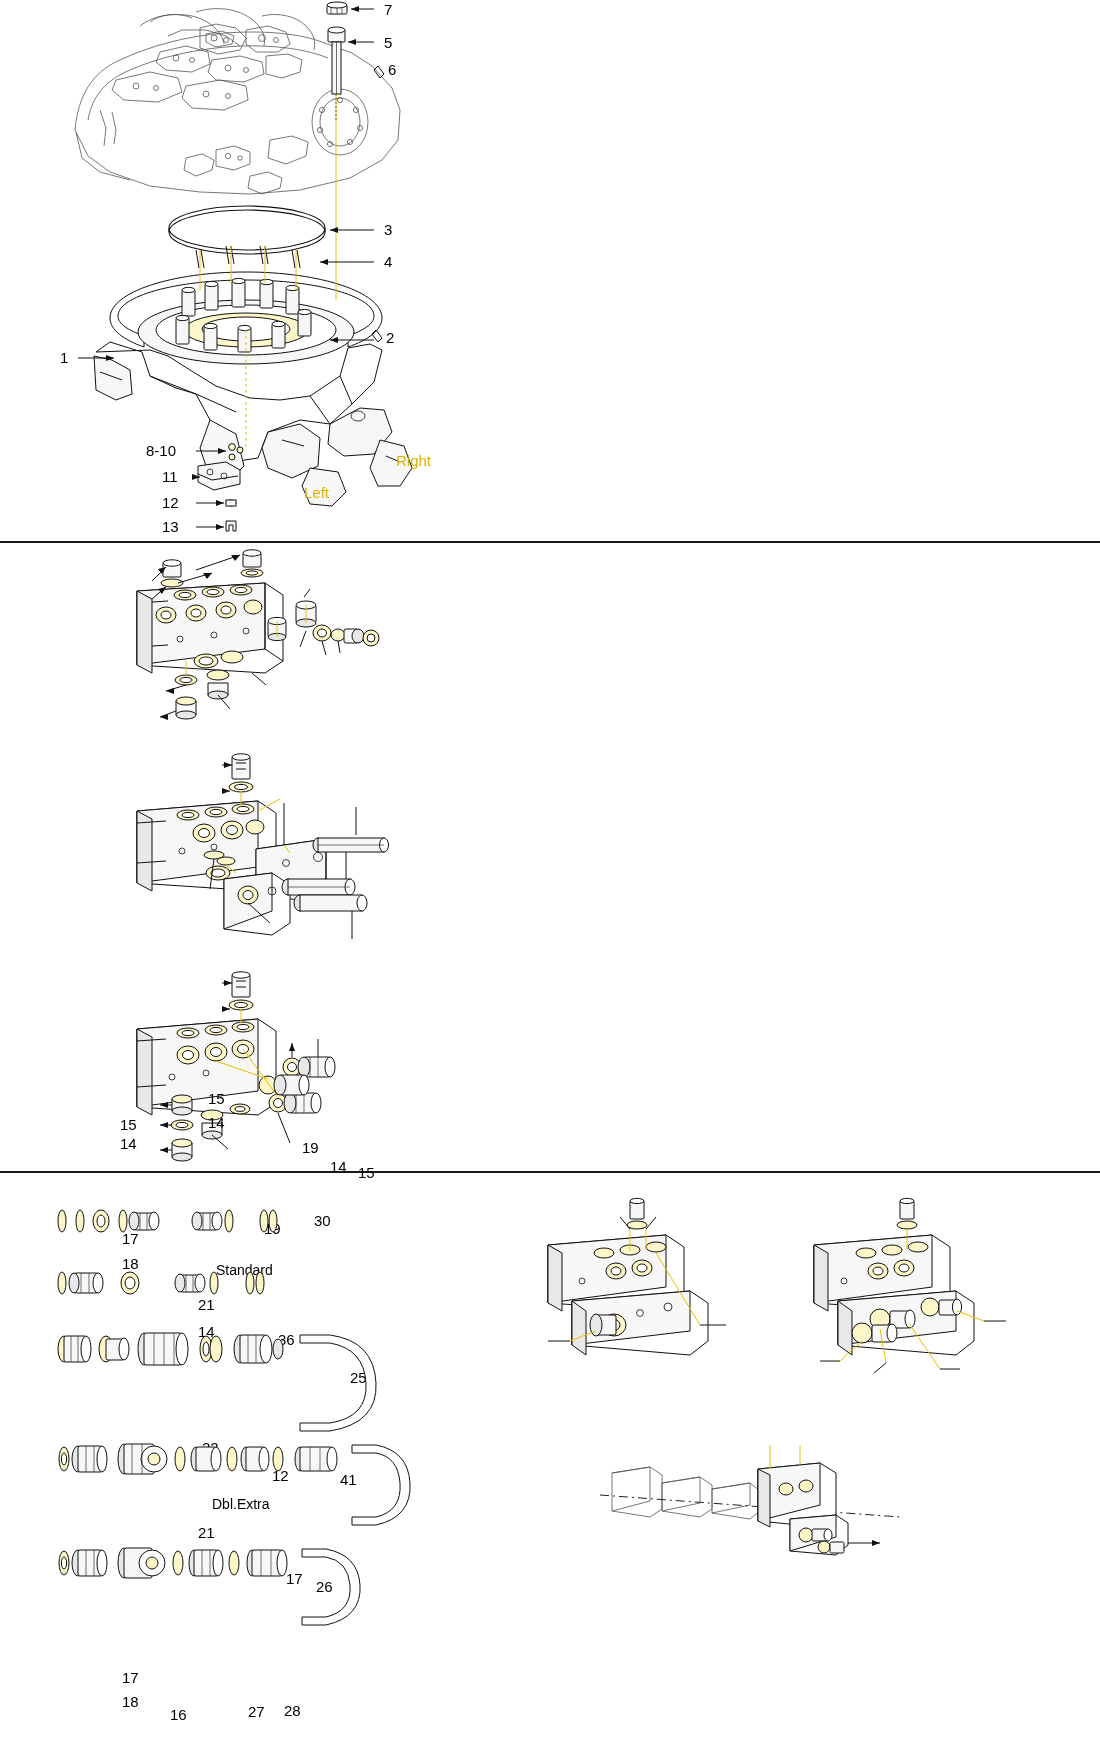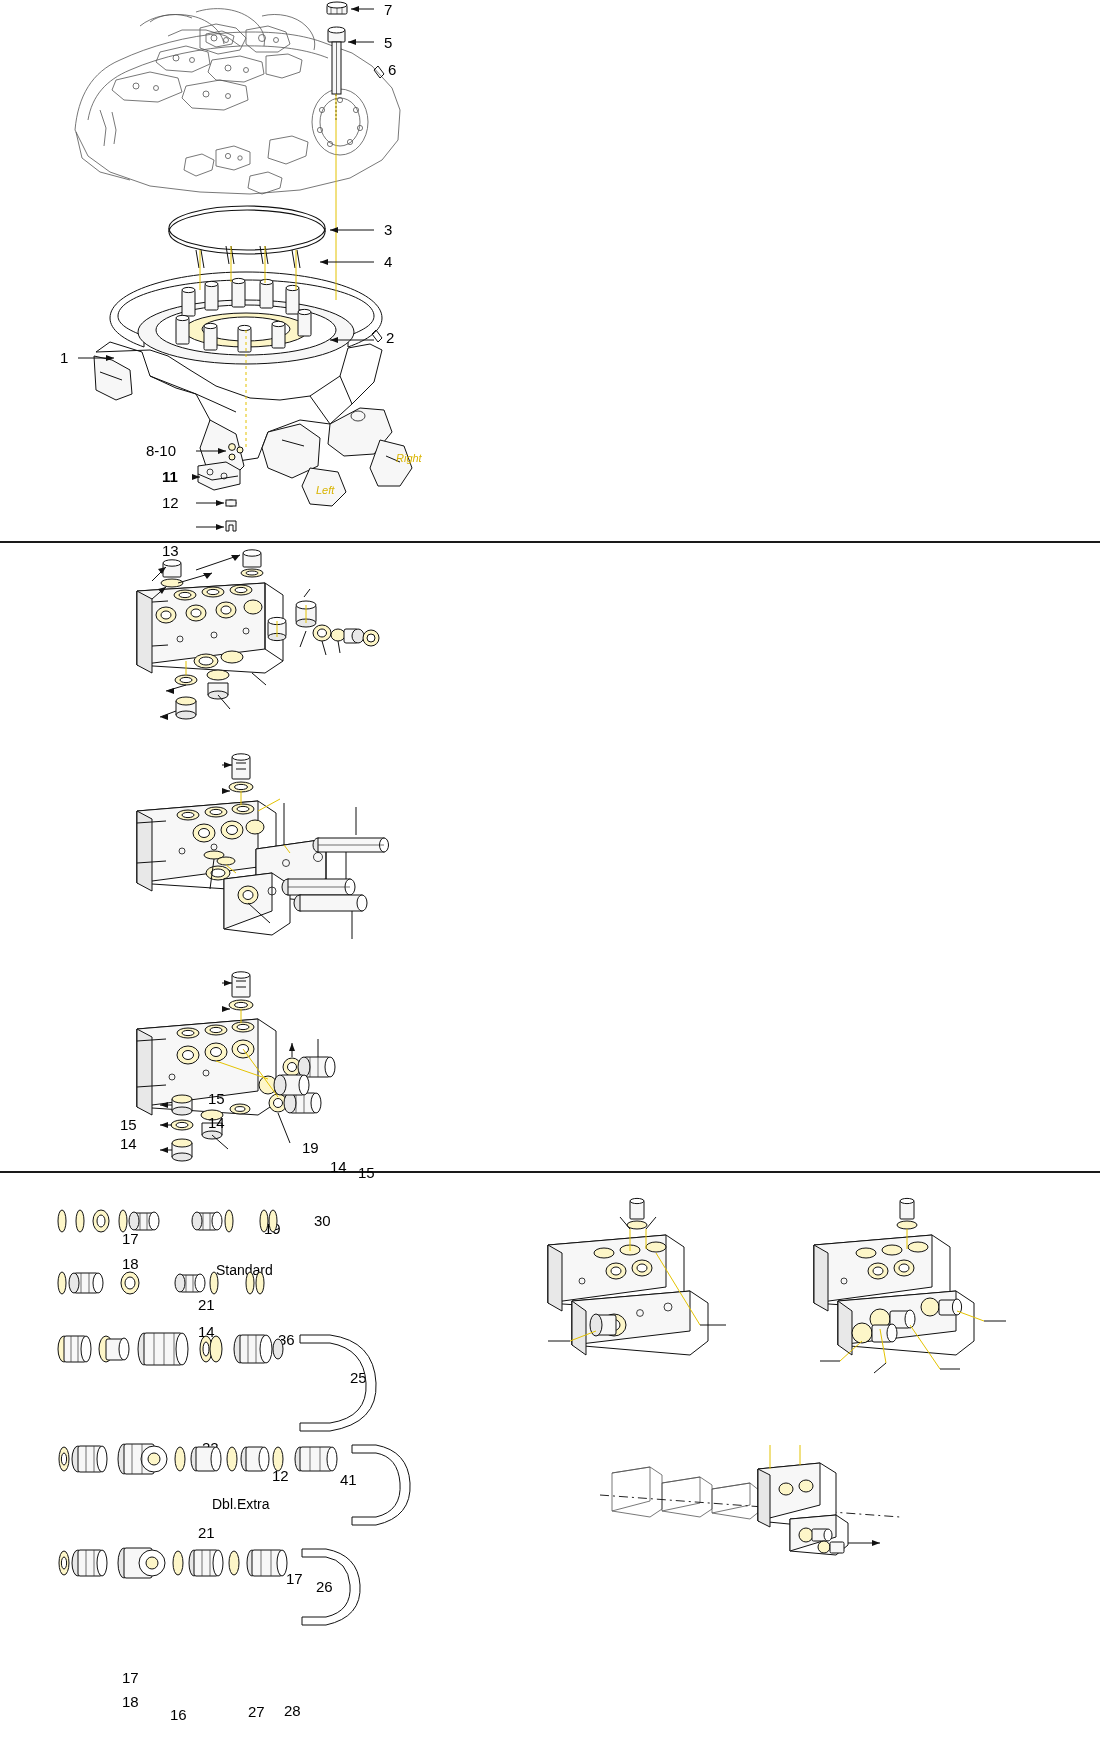--- a/index.html
+++ b/index.html
@@ -48,8 +48,7 @@
   }
   .yellow-text {
     position: absolute;
-    font-size: 11px;
-    font-style: italic;
+    font-size: 15px;
     color: #d9b400;
     white-space: nowrap;
   }

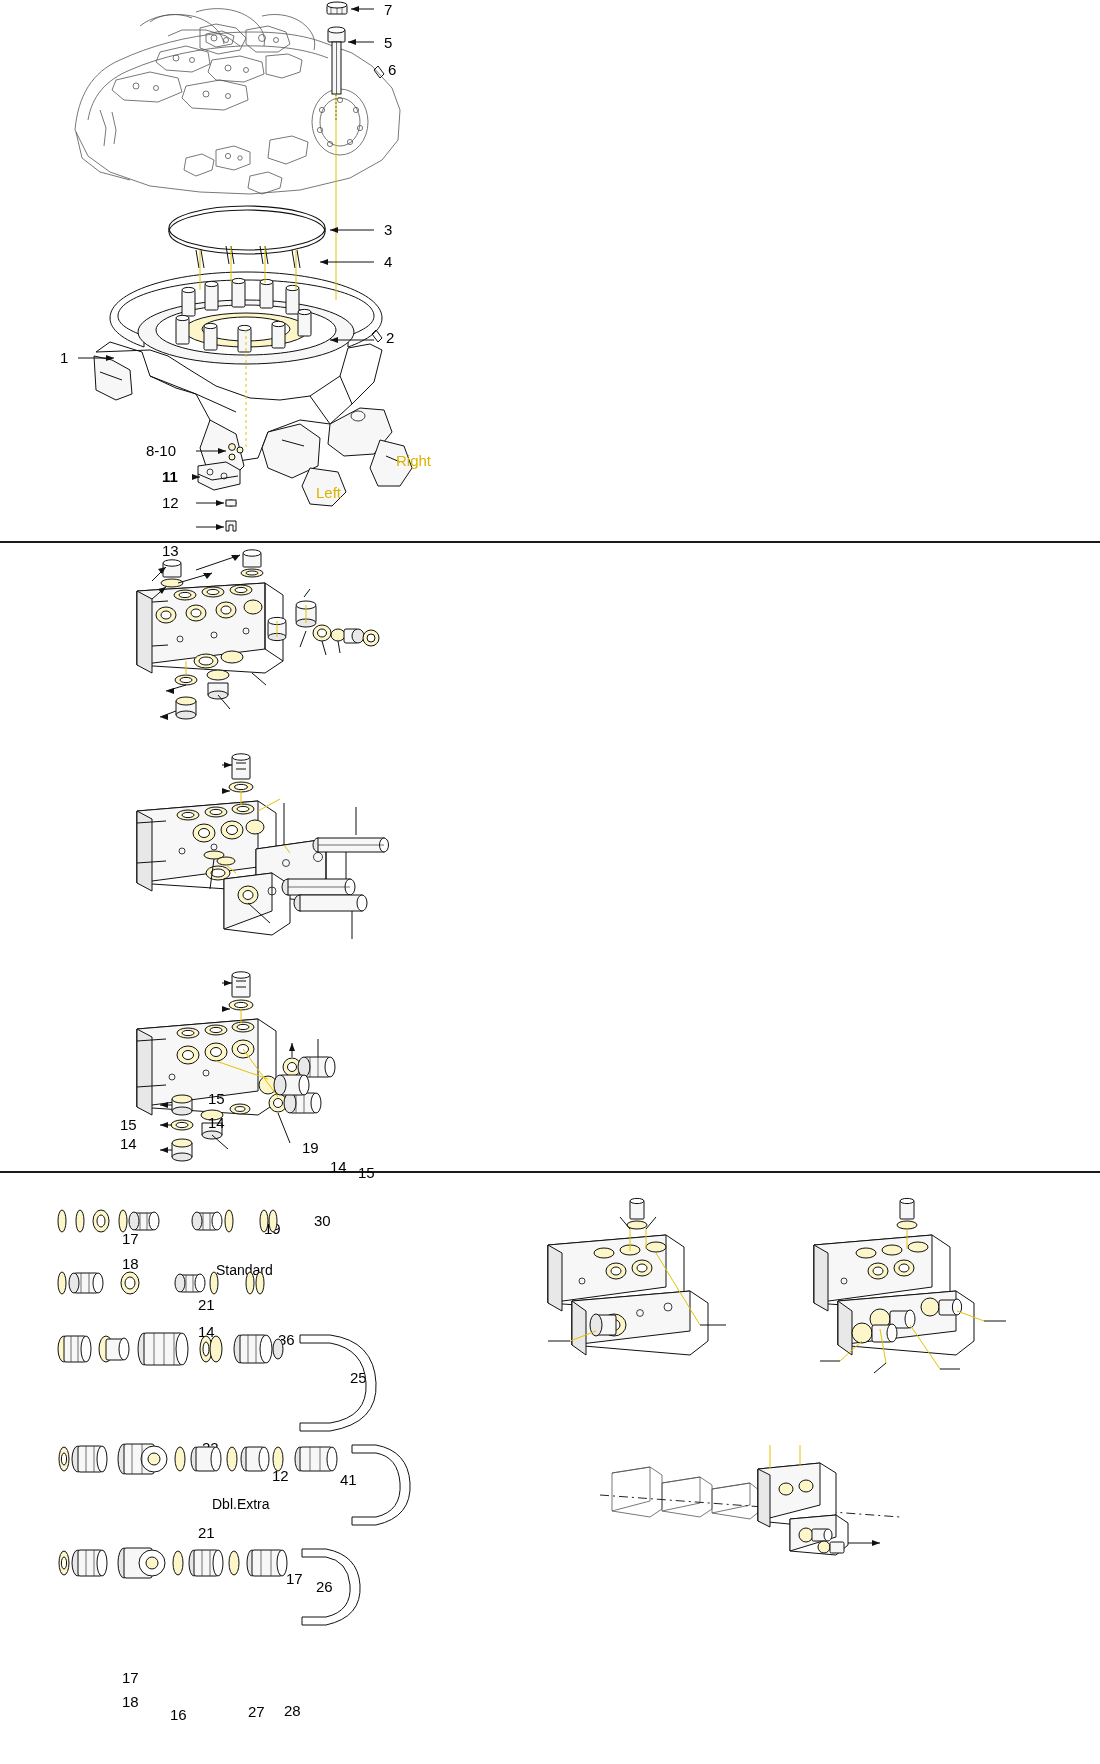--- a/index.html
+++ b/index.html
@@ -271,7 +271,7 @@
     <div class="callout" style="left:386px; top:330px;">2</div>
     <div class="callout" style="left:60px;  top:350px;">1</div>
     <div class="callout" style="left:146px; top:443px;">8-10</div>
-    <div class="callout" style="left:162px; top:469px;font-weight:bold;">11</div>
+    <div class="callout" style="left:162px; top:469px;">11</div>
     <div class="callout" style="left:162px; top:495px;">12</div>
     <div class="callout" style="left:162px; top:519px;margin-top:24px;">13</div>
 

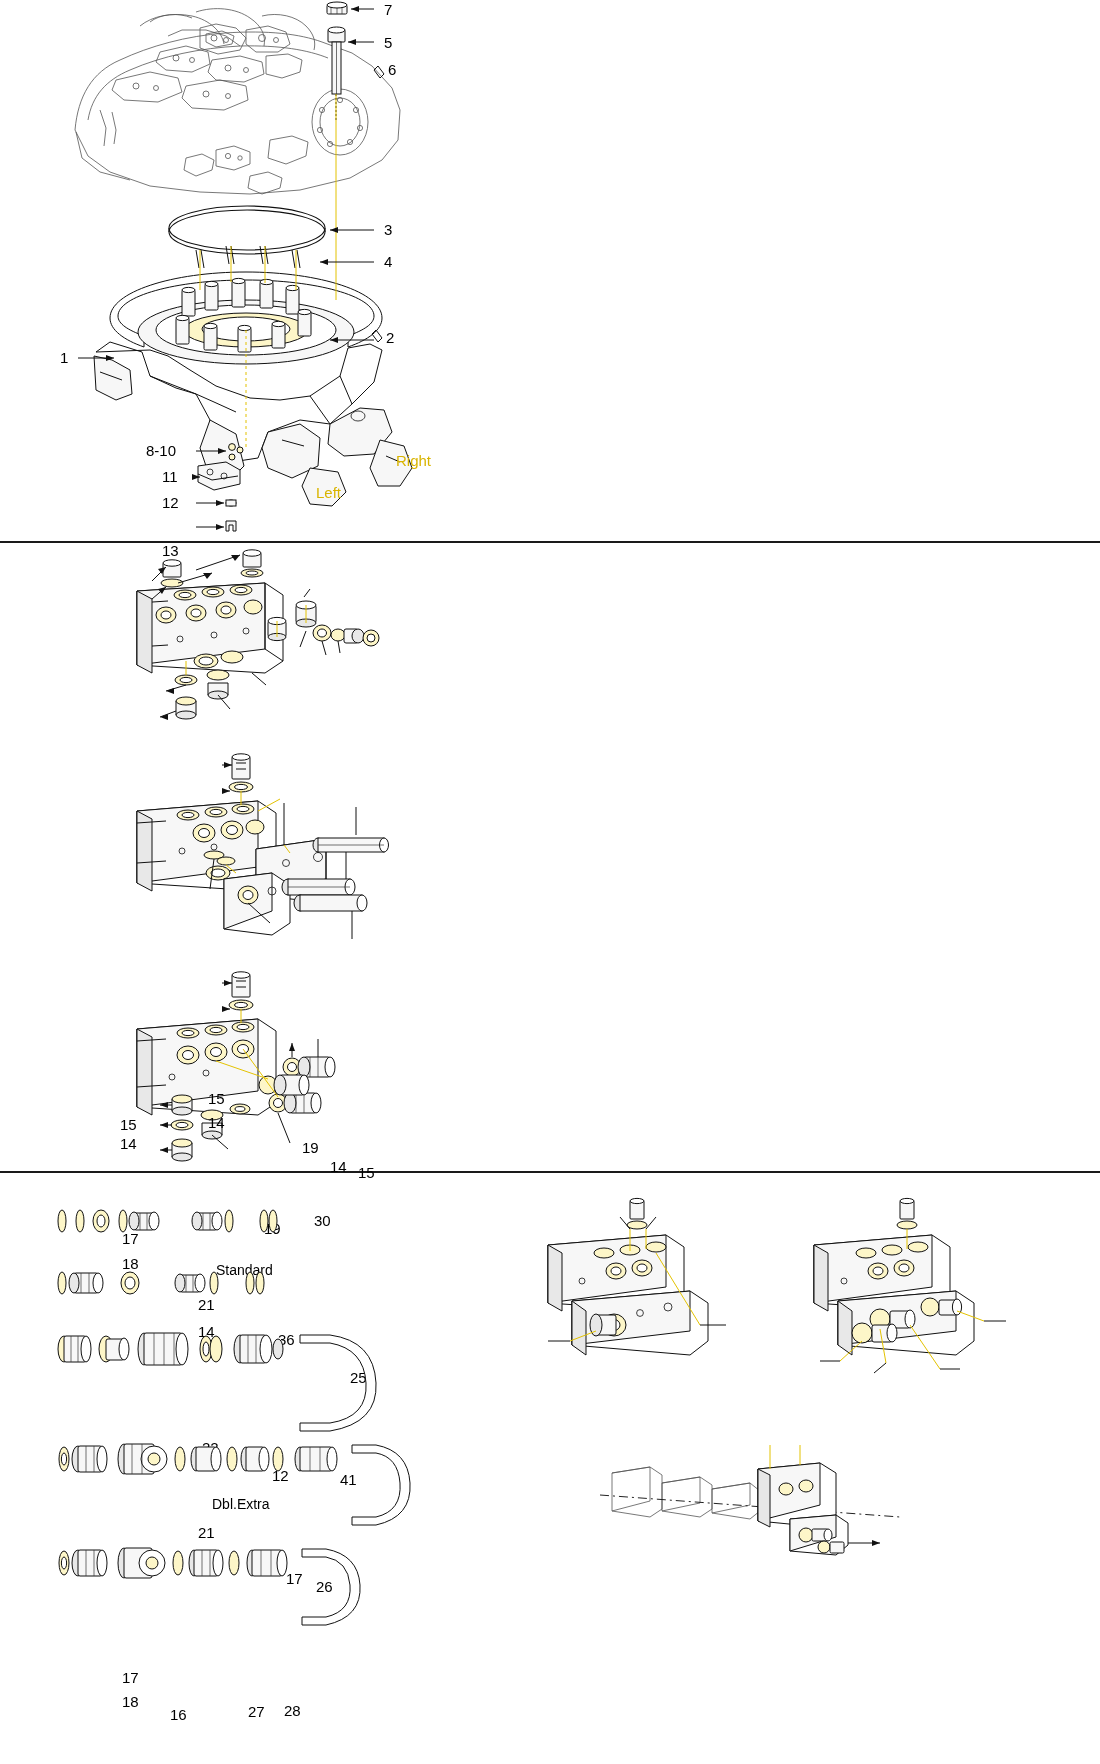--- a/index.html
+++ b/index.html
@@ -276,7 +276,7 @@
     <div class="callout" style="left:162px; top:519px;margin-top:24px;">13</div>
 
     <div class="yellow-text" style="left:396px; top:452px;">Right</div>
-    <div class="yellow-text" style="left:316px; top:484px;">Left</div>
+    <div class="yellow-text" style="left:304px; top:484px;">Left</div>
   </div>
 
   <div class="panel" style="top:543px; height:628px;">

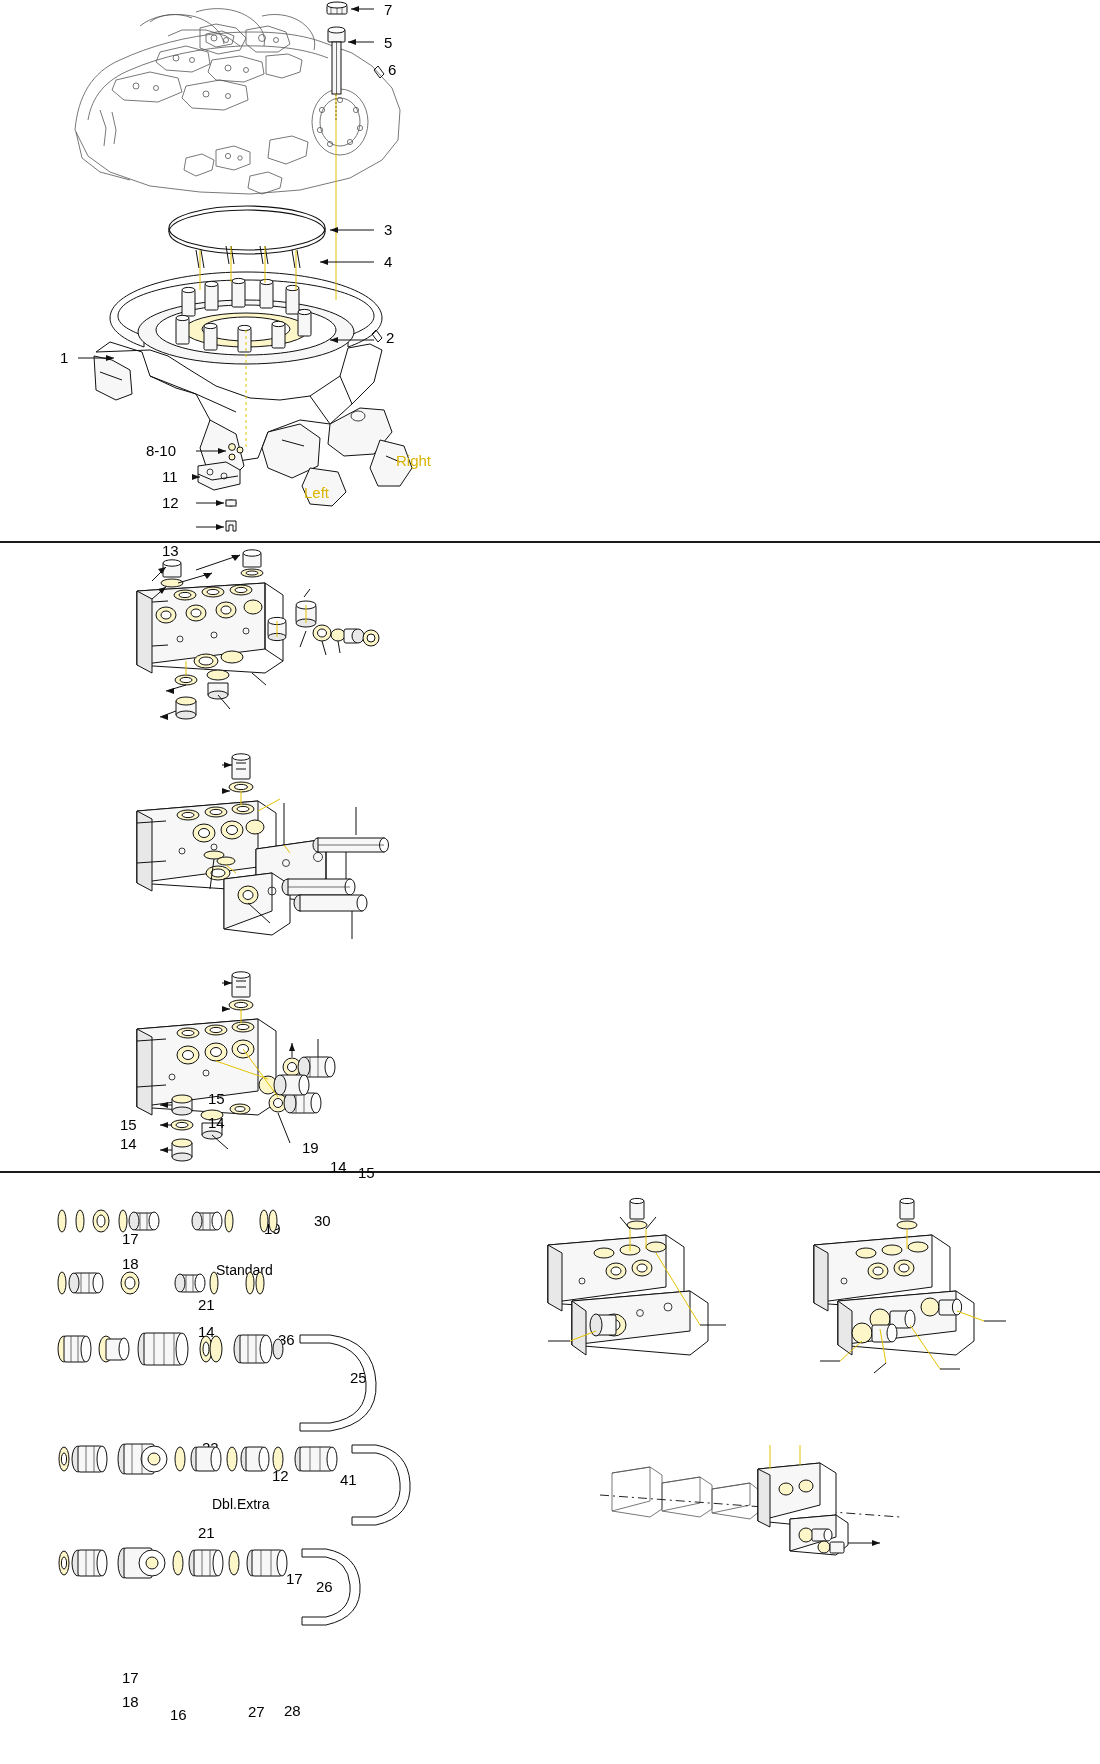--- a/index.html
+++ b/index.html
@@ -273,7 +273,7 @@
     <div class="callout" style="left:146px; top:443px;">8-10</div>
     <div class="callout" style="left:162px; top:469px;">11</div>
     <div class="callout" style="left:162px; top:495px;">12</div>
-    <div class="callout" style="left:162px; top:519px;margin-top:24px;">13</div>
+    <div class="callout" style="left:162px; top:519px;">13</div>
 
     <div class="yellow-text" style="left:396px; top:452px;">Right</div>
     <div class="yellow-text" style="left:304px; top:484px;">Left</div>

